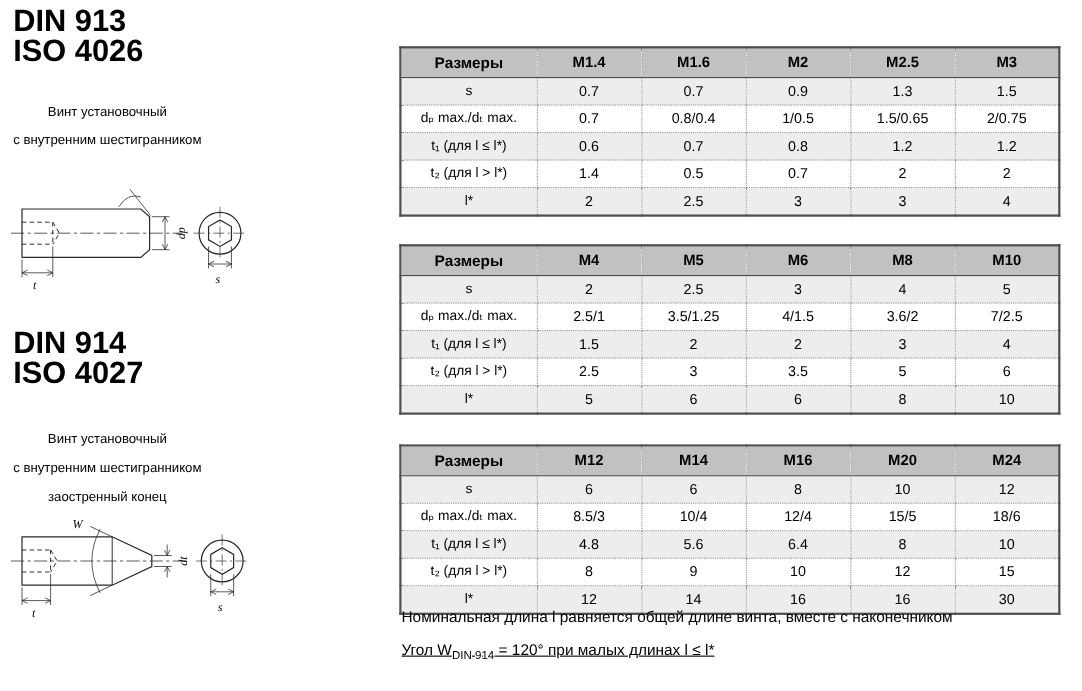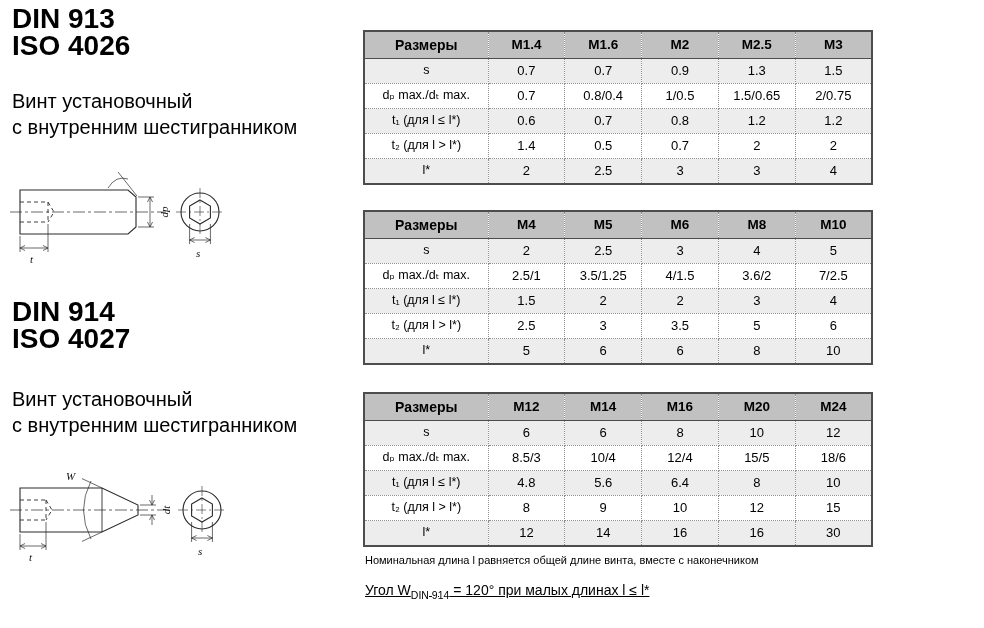--- a/index.html
+++ b/index.html
@@ -23,8 +23,9 @@
   
   .right-col{position:absolute;left:363px;top:0;width:615px;height:628px;}
   table.size-table{
-    position:absolute;left:0;width:510px;border-collapse:collapse;table-layout:fixed;
+    position:absolute;left:0;width:601px;border-collapse:collapse;table-layout:fixed;
     border:2px solid #4d4d4d;
+    margin-top:12px;
   }
   .tbl0{top:30px;} .tbl1{top:210px;} .tbl2{top:392px;}
   .size-table col.c-label{width:124px;}

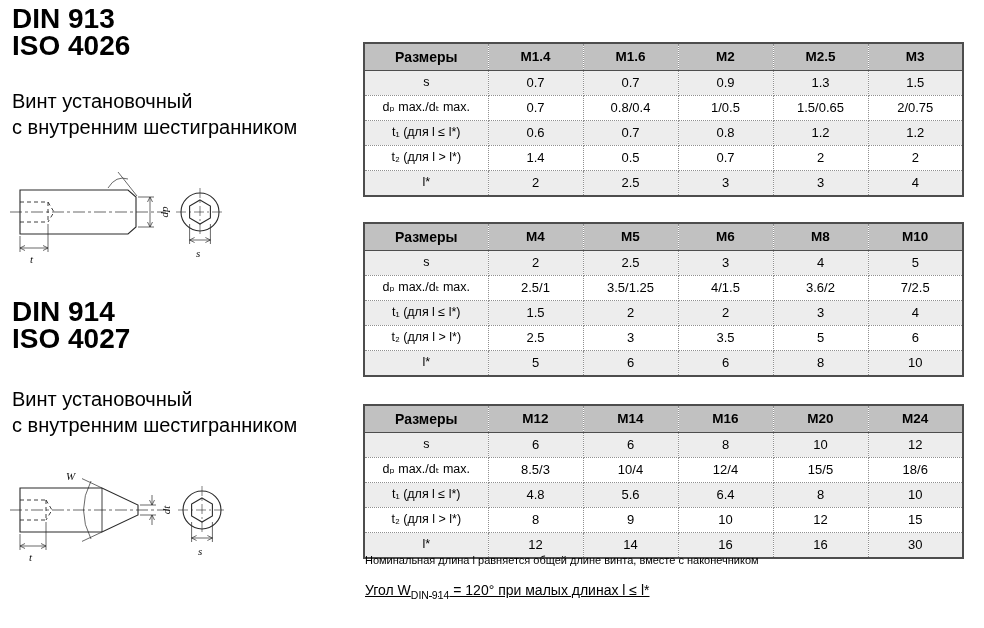--- a/index.html
+++ b/index.html
@@ -13,7 +13,7 @@
   .std-head{position:absolute;left:12px;font-size:28px;font-weight:700;line-height:27px;}
   .h1{top:5px;}
   .h2{top:298px;}
-  .desc{position:absolute;left:12px;font-size:20px;line-height:26px;}
+  .desc{position:absolute;left:12px;font-size:12px;line-height:26px;text-align:center;}
   .desc1{top:88px;}
   .desc2{top:386px;}
   .drw{position:absolute;left:4px;}

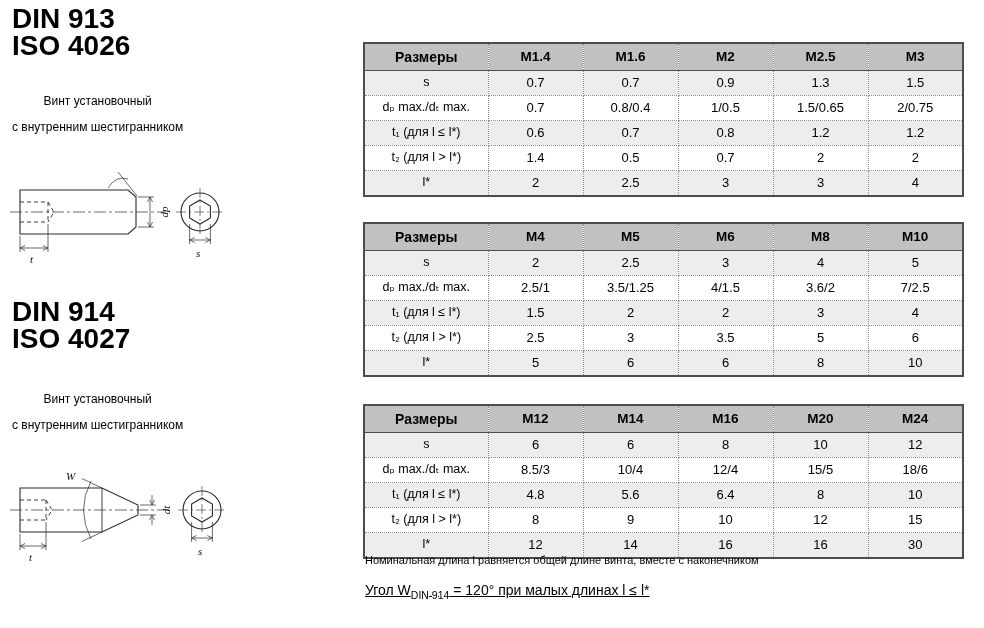--- a/index.html
+++ b/index.html
@@ -104,6 +104,7 @@
   <div class="desc desc2">
     <div>Винт установочный</div>
     <div>с внутренним шестигранником</div>
+    <div>заостренный конец</div>
   </div>
 
   <svg class="drw drw2" width="252" height="106" viewBox="0 0 252 106">

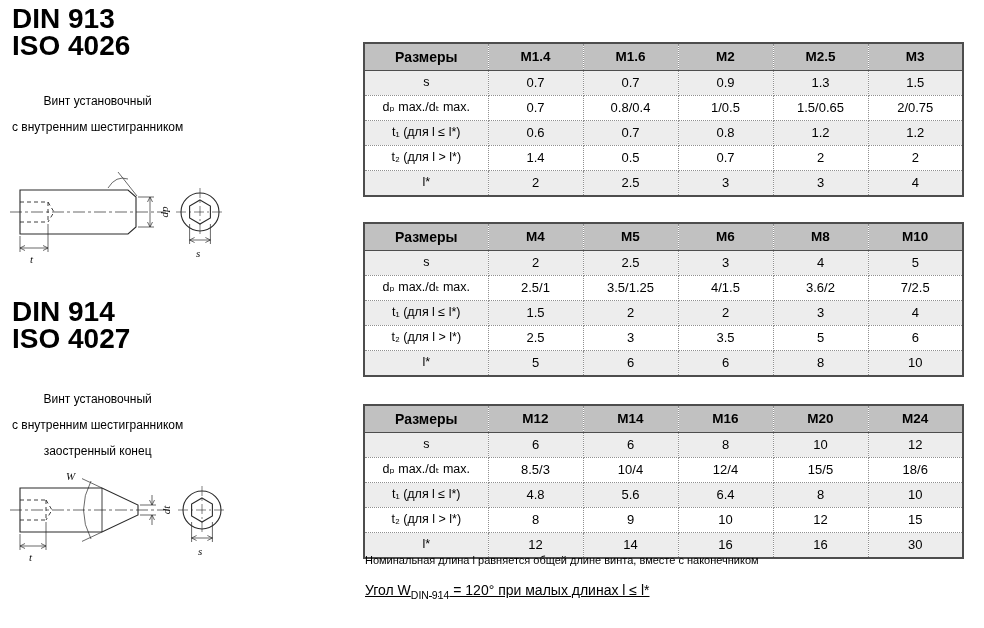--- a/index.html
+++ b/index.html
@@ -42,7 +42,7 @@
   .size-table tbody tr:nth-child(odd) td{background:#ededed;}
   .size-table tbody tr:nth-child(even) td{background:#ffffff;}
   
-  .note{position:absolute;left:2px;font-size:11px;line-height:18px;white-space:nowrap;}
+  .note{position:absolute;left:2px;font-size:14px;line-height:18px;white-space:nowrap;}
   .note-1{top:551px;}
   .note-2{top:581px;font-size:14px;text-decoration:underline;}
   .note-3{top:605px;font-size:14px;}

